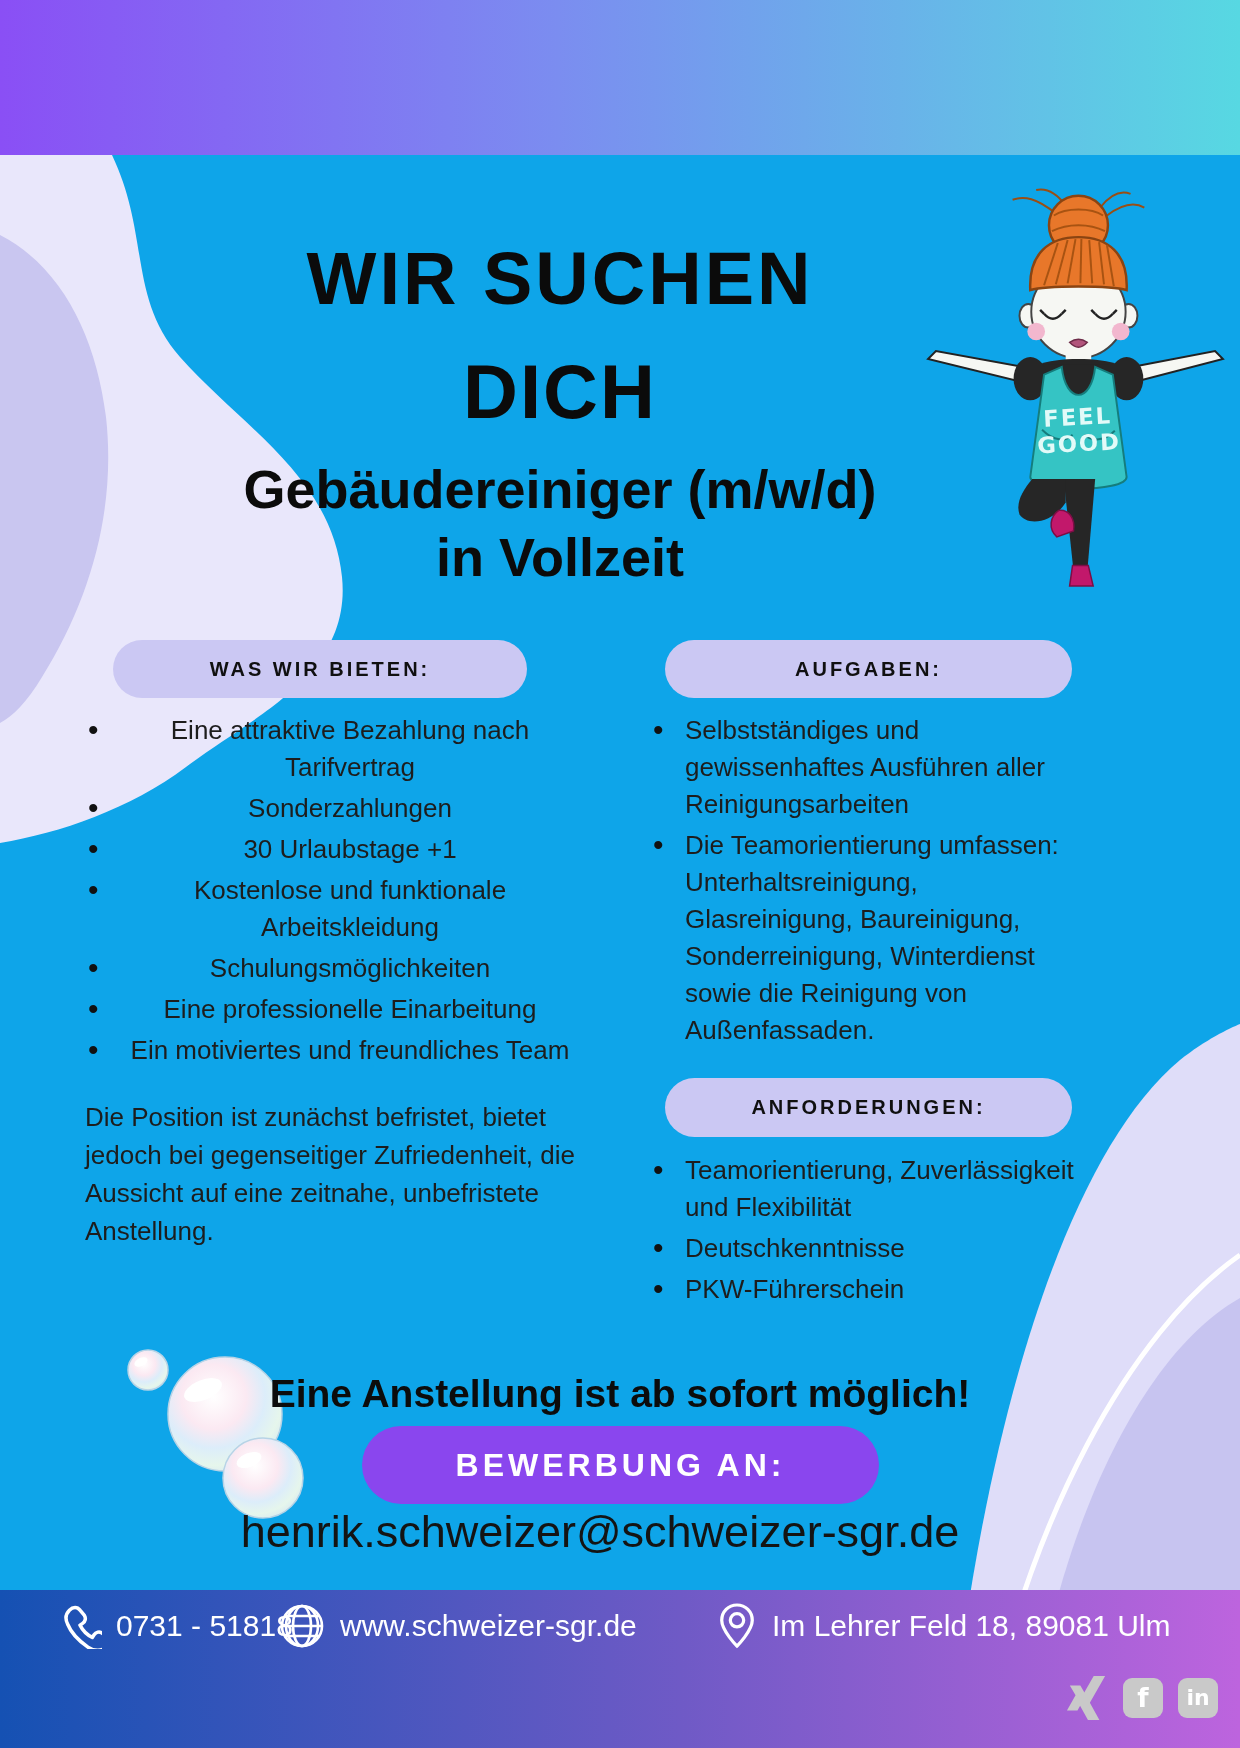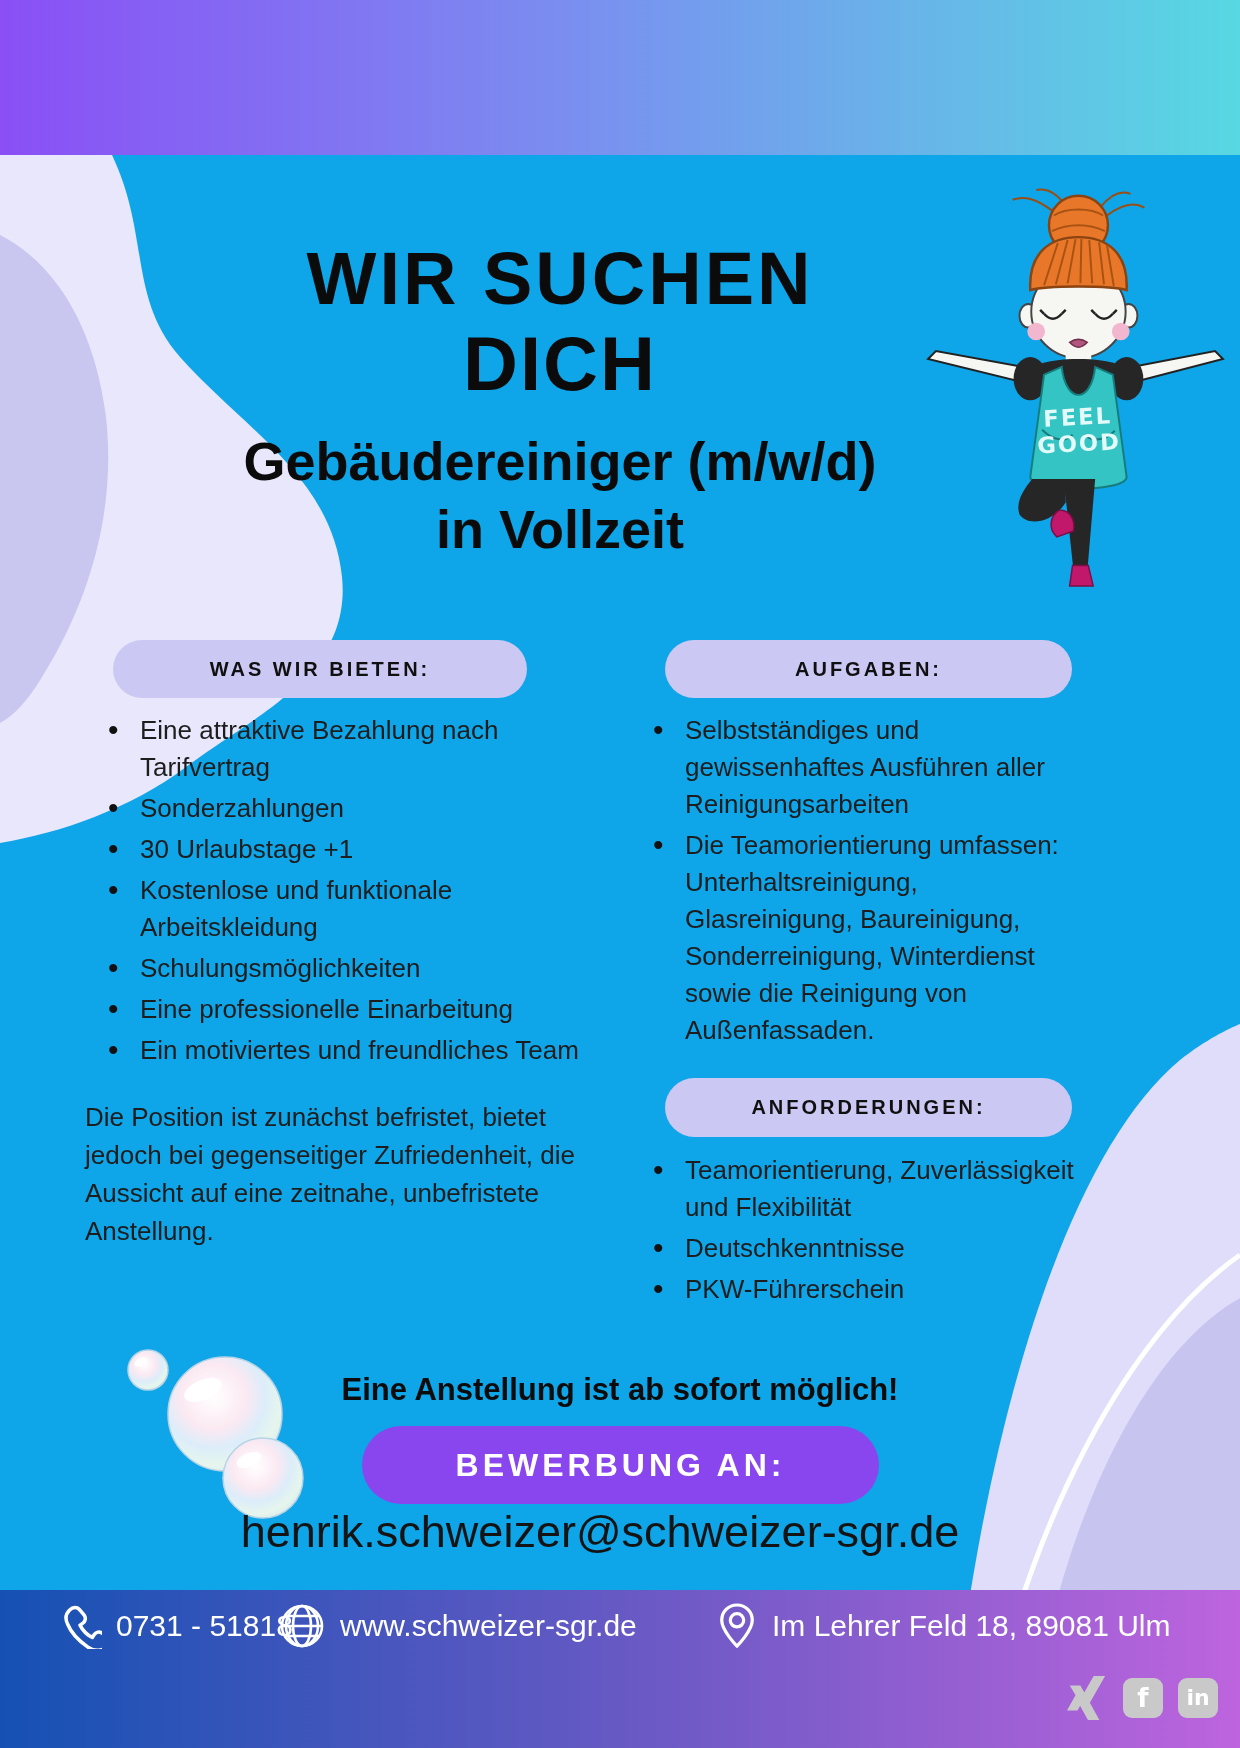--- a/index.html
+++ b/index.html
@@ -16,7 +16,7 @@
   
   .title-block{position:absolute;left:40px;top:236px;width:1040px;text-align:center;z-index:2;color:#0b0b0b;}
   .t1{font-size:74px;font-weight:700;letter-spacing:3px;line-height:1.15;}
-  .t2{font-size:76px;font-weight:800;letter-spacing:2px;line-height:1.12;margin-top:0;}
+  .t2{font-size:76px;font-weight:800;letter-spacing:2px;line-height:1.12;margin-top:28px;}
   .t3{font-size:54px;font-weight:800;margin-top:24px;line-height:1.15;}
   .t4{font-size:54px;font-weight:800;margin-top:6px;line-height:1.15;text-align:center;}
 

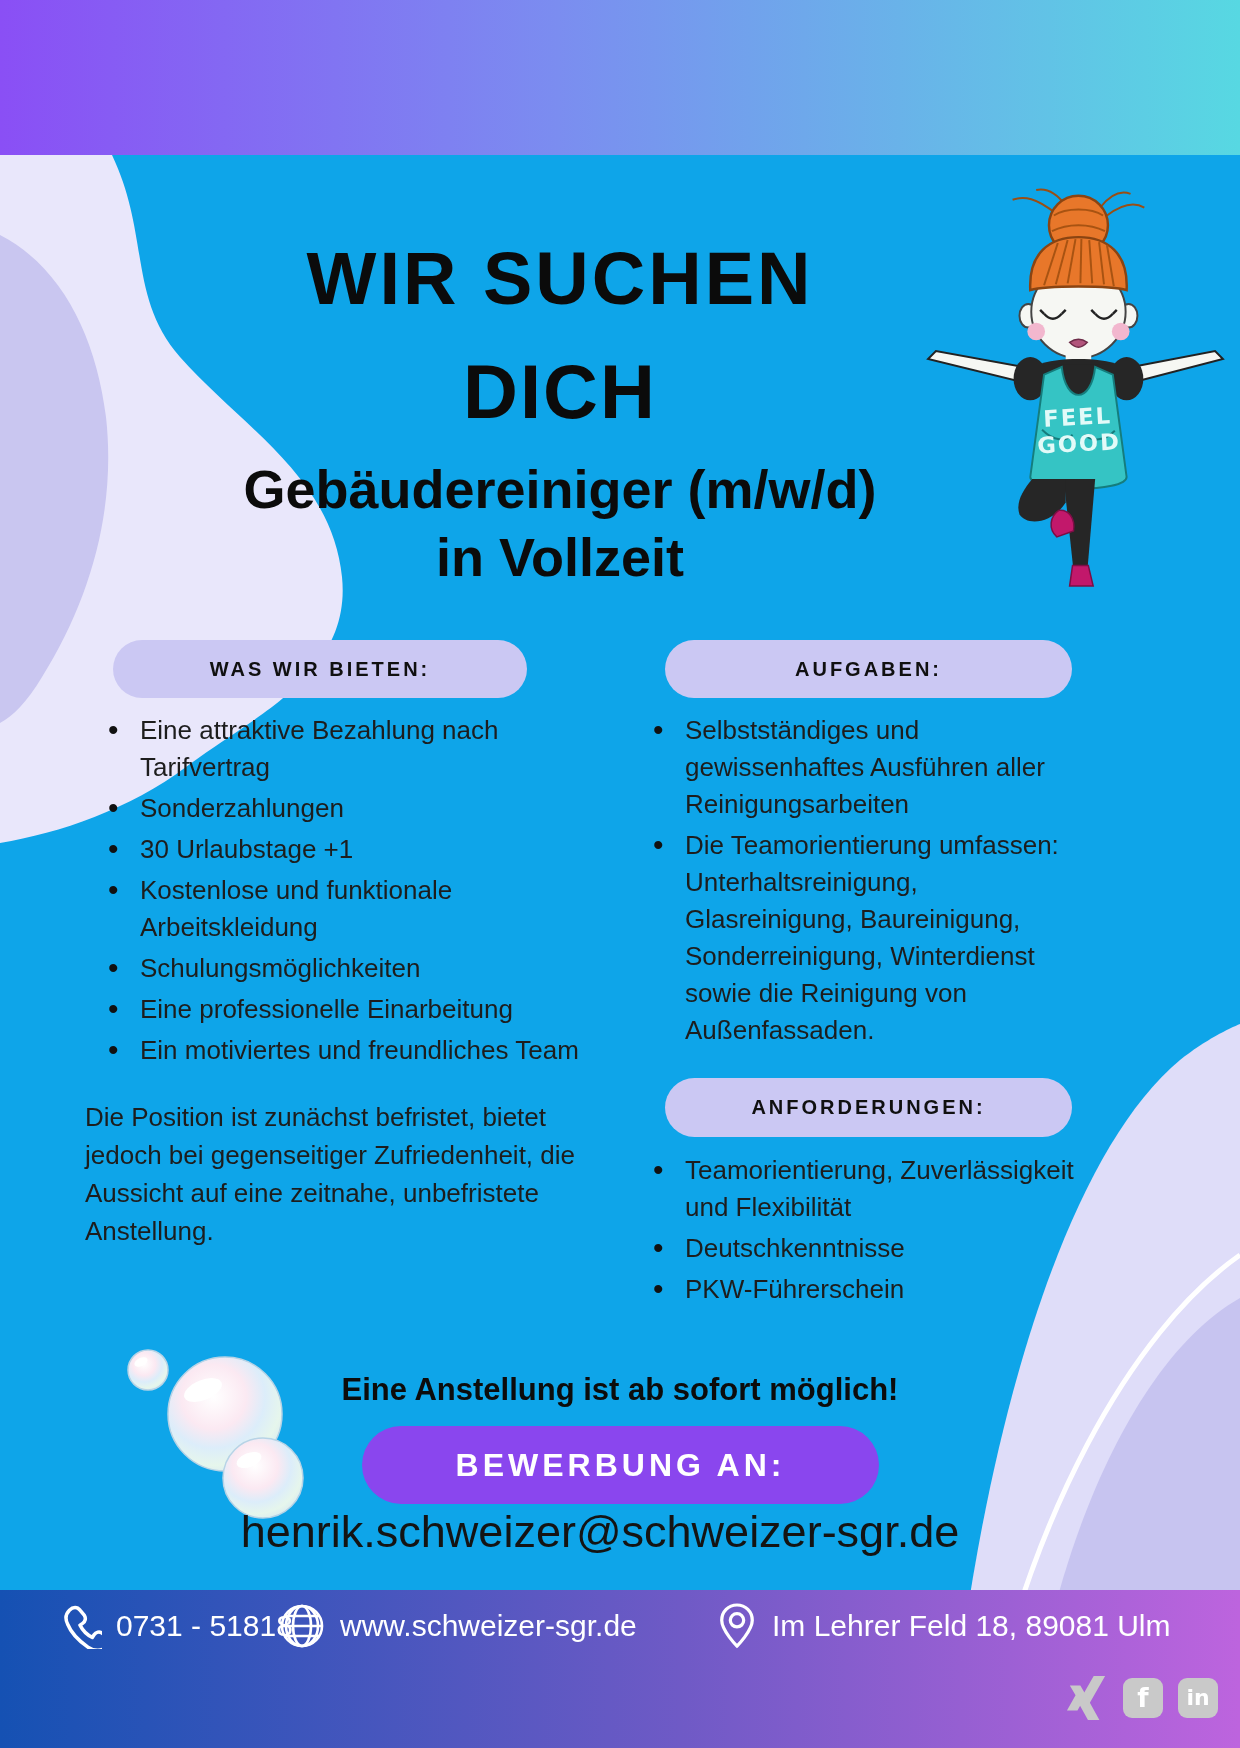--- a/index.html
+++ b/index.html
@@ -34,7 +34,7 @@
   li{position:relative;padding-left:40px;font-size:26px;line-height:37px;color:#1d1d1d;
      white-space:pre-line;margin-bottom:4px;}
   li::before{content:"\2022";position:absolute;left:8px;top:-1px;font-size:30px;color:#111;}
-  .list-benefits{left:100px;top:712px;width:500px;}
+  .list-benefits{left:80px;top:712px;width:500px;text-align:center;}
   .list-tasks{left:645px;top:712px;width:460px;}
   .list-req{left:645px;top:1152px;width:480px;}
   .note{position:absolute;left:85px;top:1098px;width:540px;font-size:26px;line-height:38px;

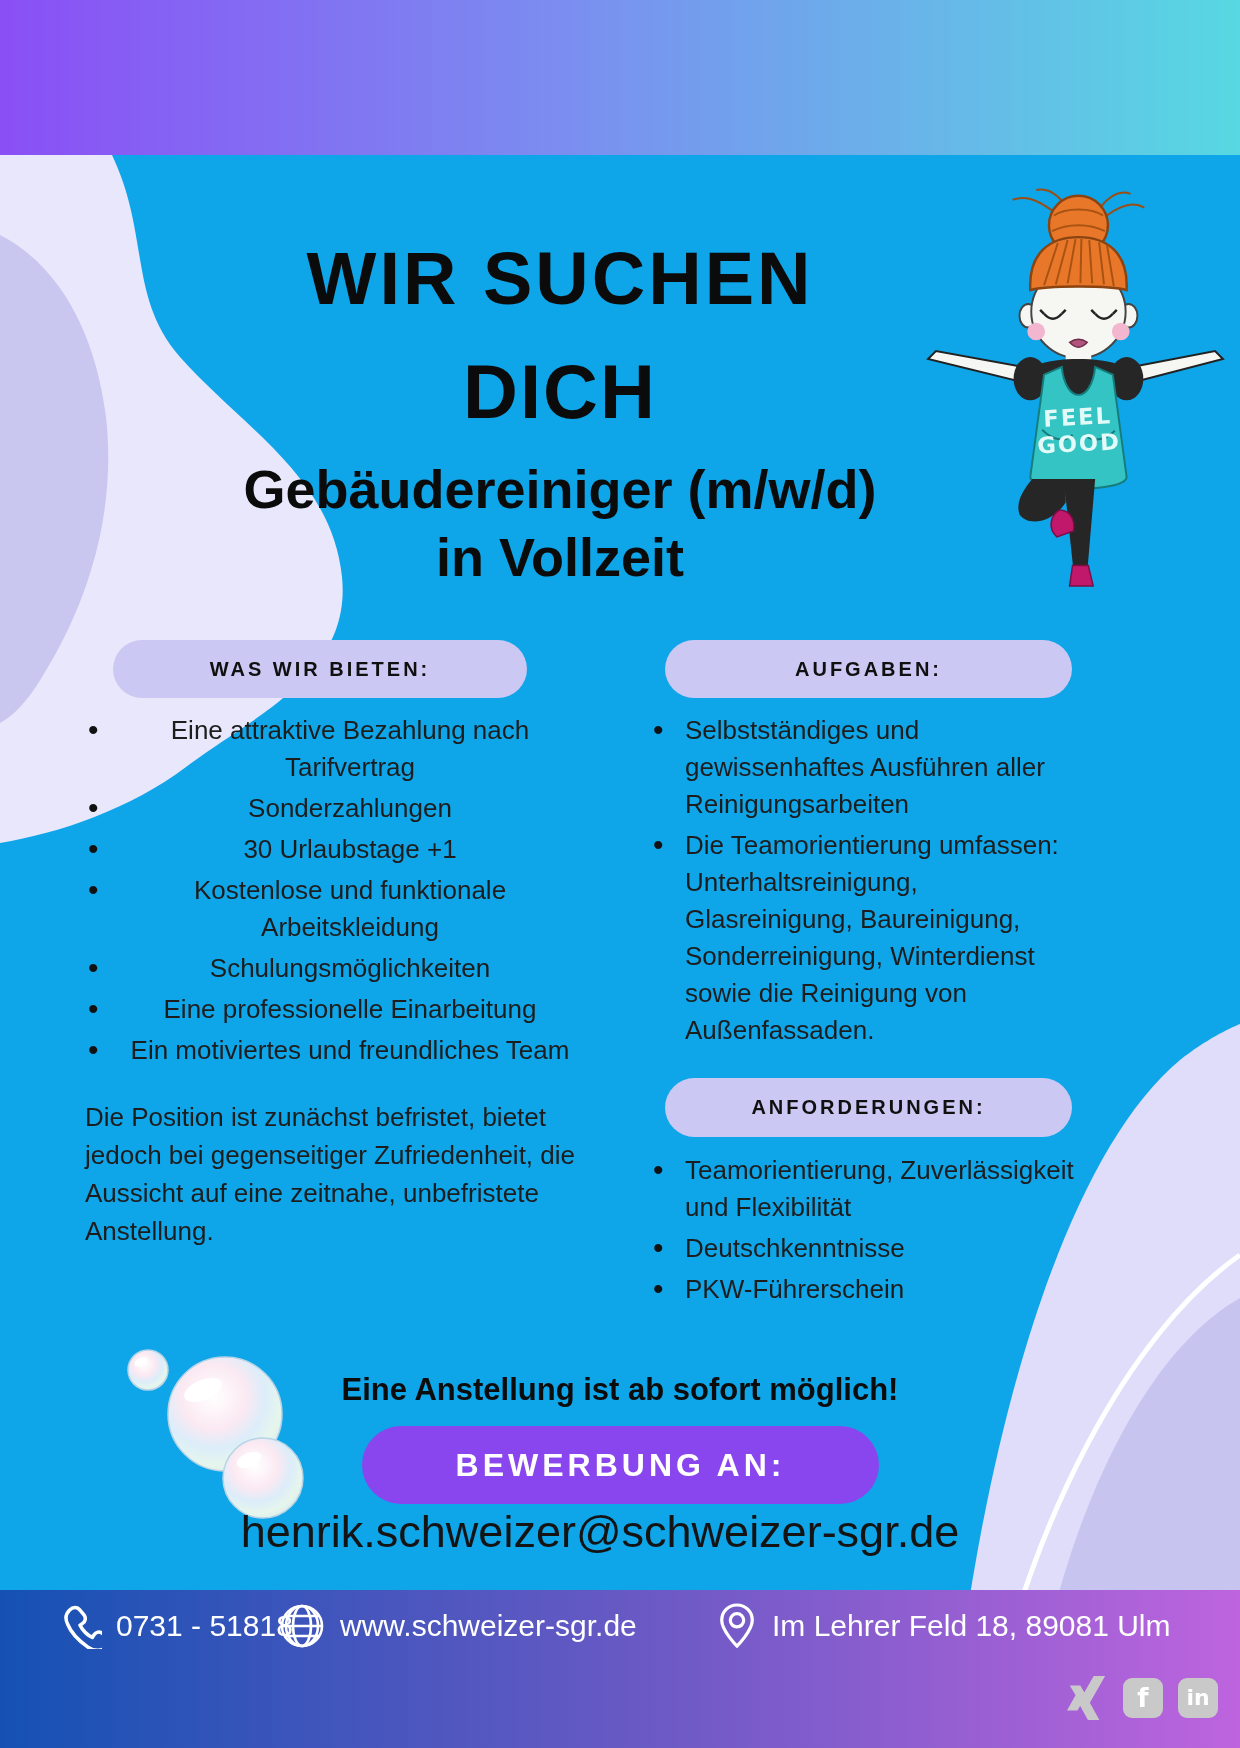--- a/index.html
+++ b/index.html
@@ -42,7 +42,7 @@
 
   
   .availability{position:absolute;left:0;top:1372px;width:1240px;text-align:center;
-                font-size:31px;font-weight:700;color:#0c0c0c;z-index:2;}
+                font-size:39px;font-weight:700;color:#0c0c0c;z-index:2;}
   .cta-button{position:absolute;left:362px;top:1426px;width:517px;height:78px;background:#8a46ee;
               border-radius:39px;display:flex;align-items:center;justify-content:center;color:#ffffff;
               font-size:32px;font-weight:600;letter-spacing:4px;z-index:2;border:none;cursor:pointer;}

